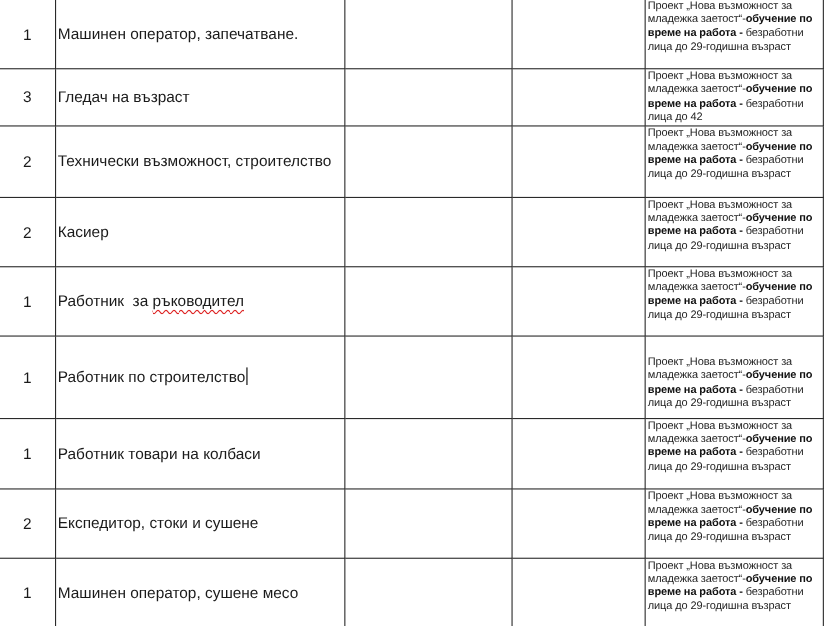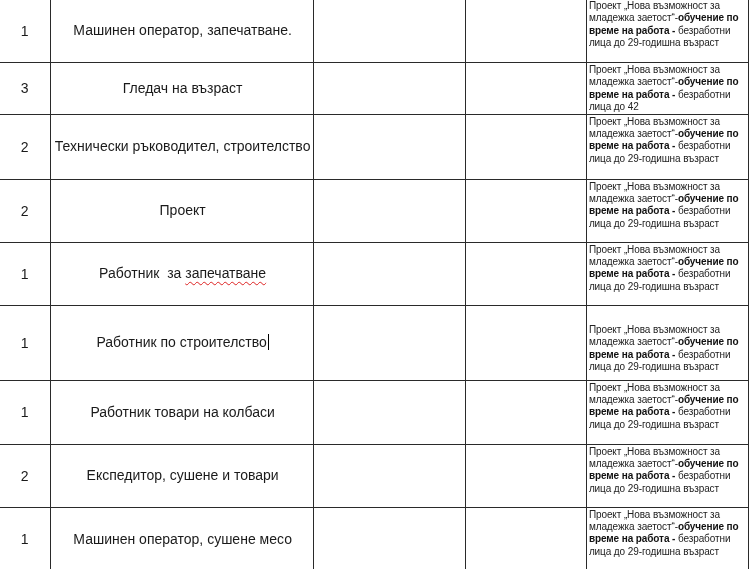--- a/index.html
+++ b/index.html
@@ -46,7 +46,6 @@
       font-size: 14px;
       padding-left: 2px !important;
       line-height: 17px;
-      text-align: center;
     }
     .cell-note {
       font-size: 10px;

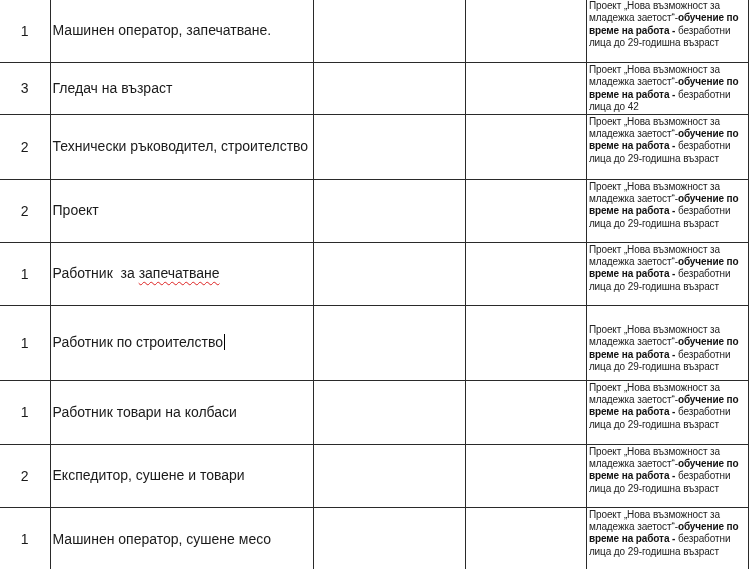--- a/index.html
+++ b/index.html
@@ -107,7 +107,7 @@
 
     <tr style="height:65px">
       <td class="cell-count">2</td>
-      <td class="cell-title">Технически ръководител, строителство</td>
+      <td class="cell-title">Технически възможност, строителство</td>
       <td></td>
       <td></td>
       <td class="cell-note"><span>Проект „Нова възможност за младежка заетост“-</span><b>обучение по време на работа -</b> <span>безработни лица до 29-годишна възраст</span></td>

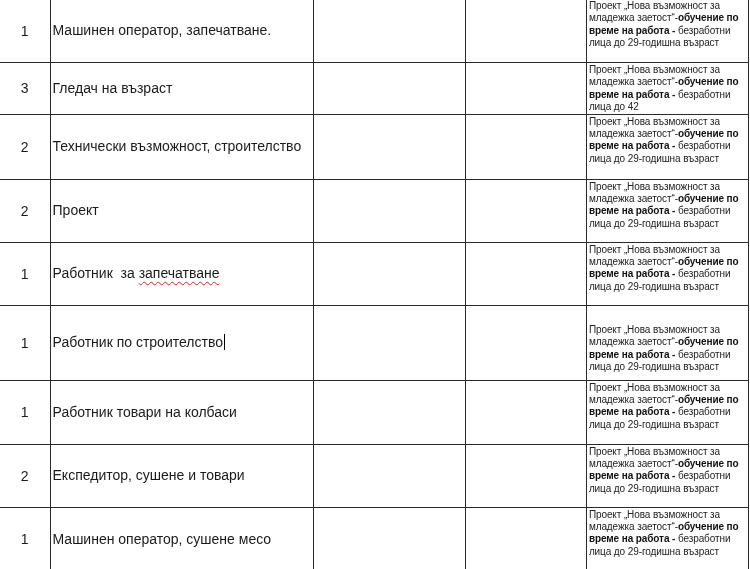--- a/index.html
+++ b/index.html
@@ -115,7 +115,7 @@
 
     <tr style="height:63px">
       <td class="cell-count">2</td>
-      <td class="cell-title">Проект</td>
+      <td class="cell-title">Касиер</td>
       <td></td>
       <td></td>
       <td class="cell-note"><span>Проект „Нова възможност за младежка заетост“-</span><b>обучение по време на работа -</b> <span>безработни лица до 29-годишна възраст</span></td>

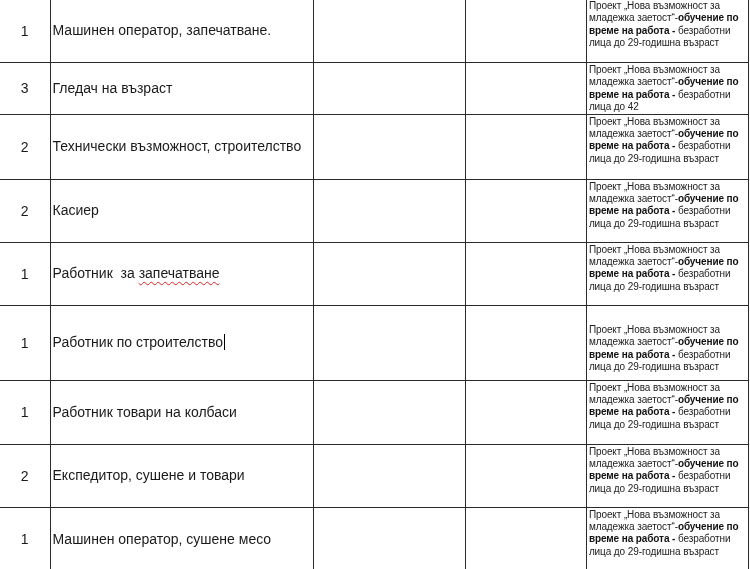--- a/index.html
+++ b/index.html
@@ -123,7 +123,7 @@
 
     <tr style="height:63px">
       <td class="cell-count">1</td>
-      <td class="cell-title"><span style="white-space:pre">Работник  за </span><span class="spell-error">запечатване</span></td>
+      <td class="cell-title"><span style="white-space:pre">Работник  за </span><span class="spell-error">ръководител</span></td>
       <td></td>
       <td></td>
       <td class="cell-note"><span>Проект „Нова възможност за младежка заетост“-</span><b>обучение по време на работа -</b> <span>безработни лица до 29-годишна възраст</span></td>

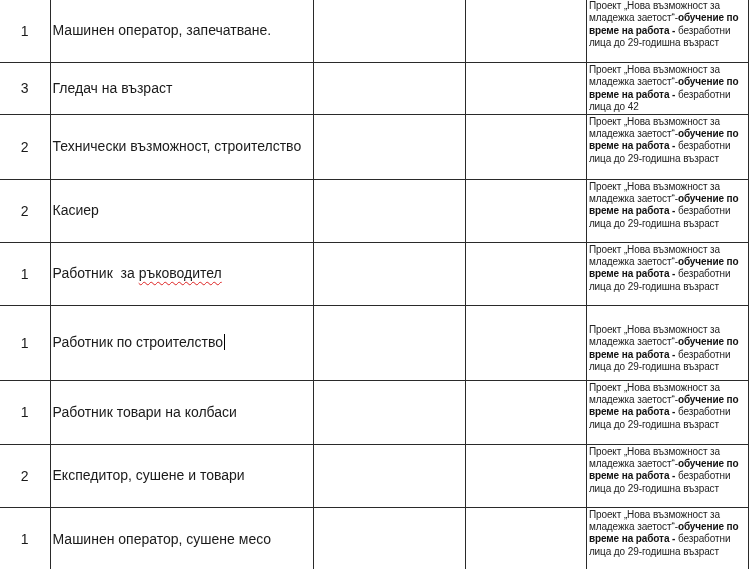--- a/index.html
+++ b/index.html
@@ -147,7 +147,7 @@
 
     <tr style="height:63px">
       <td class="cell-count">2</td>
-      <td class="cell-title">Експедитор, сушене и товари</td>
+      <td class="cell-title">Експедитор, стоки и сушене</td>
       <td></td>
       <td></td>
       <td class="cell-note"><span>Проект „Нова възможност за младежка заетост“-</span><b>обучение по време на работа -</b> <span>безработни лица до 29-годишна възраст</span></td>

